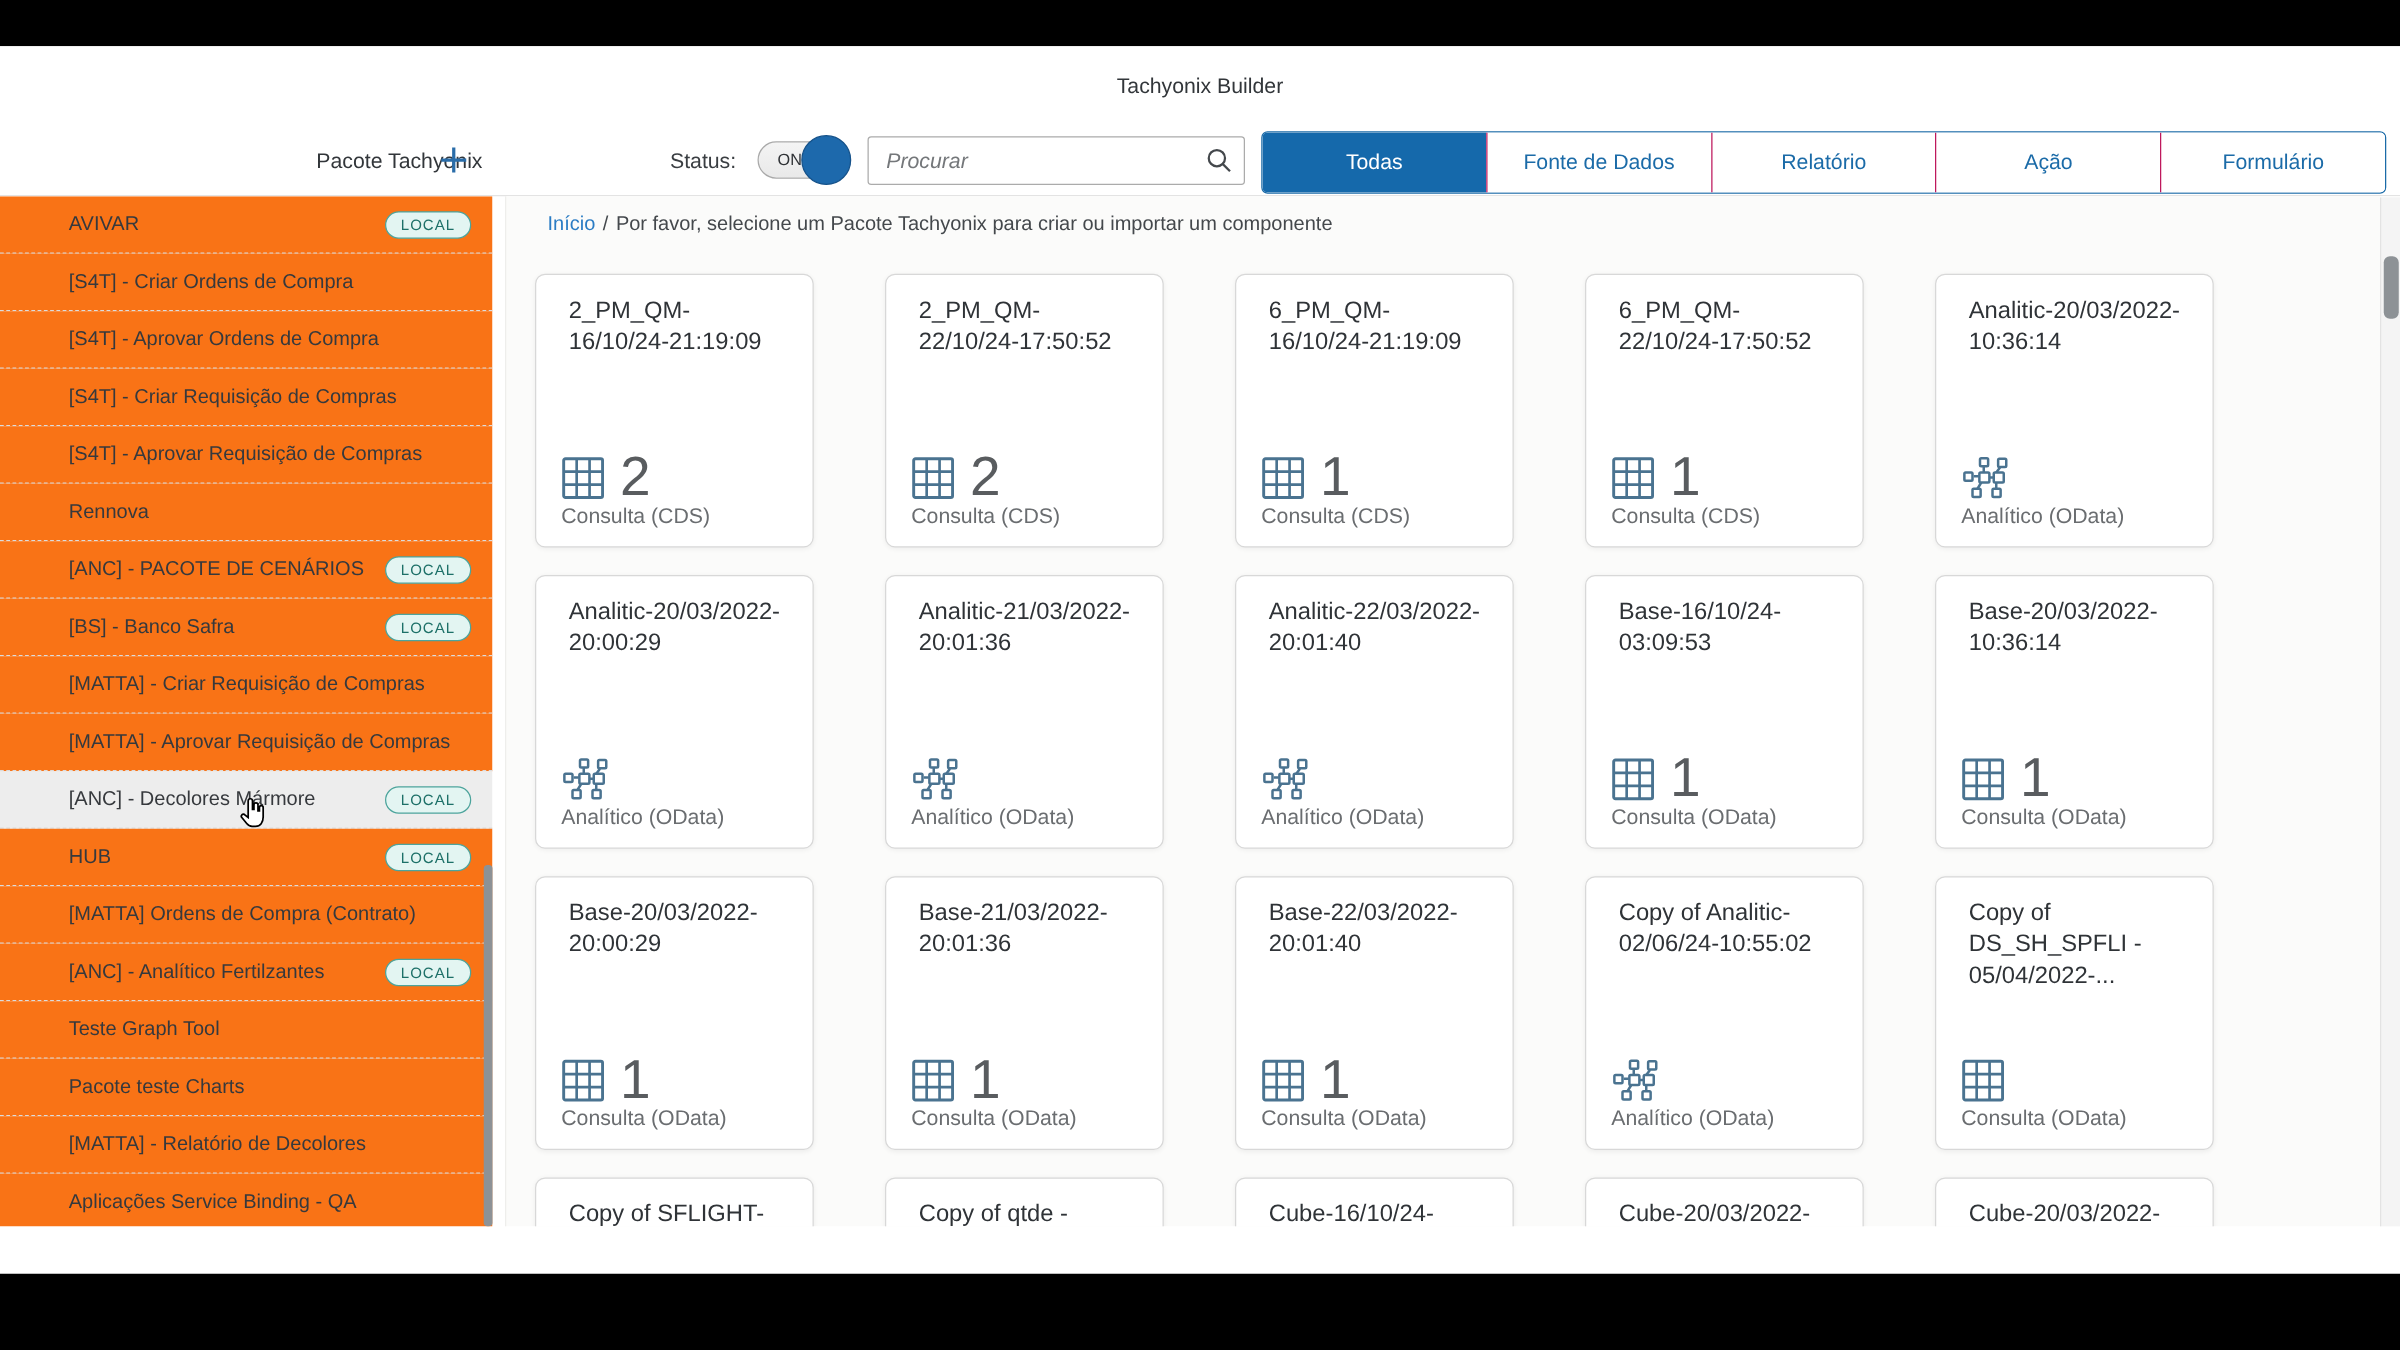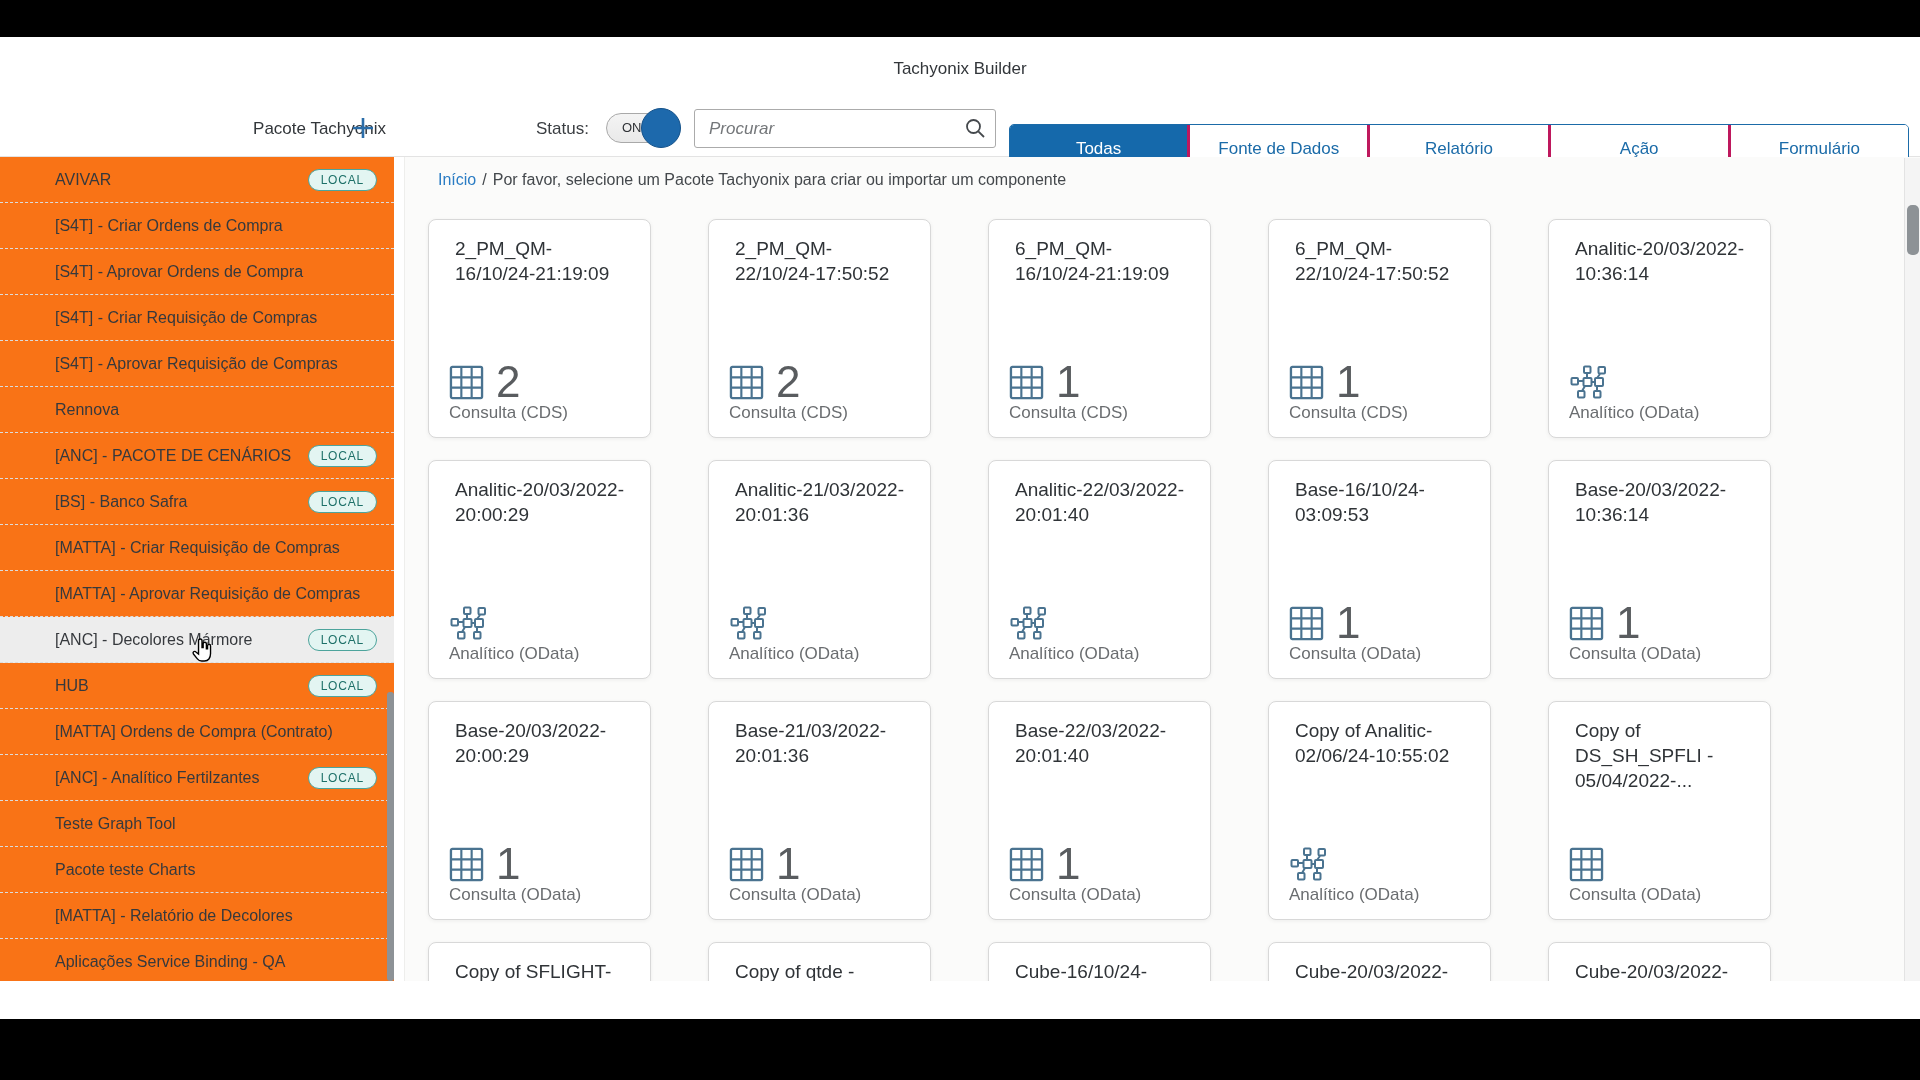--- a/index.html
+++ b/index.html
@@ -35,7 +35,7 @@
   .search-input::placeholder { font-style:italic; color:#74777a; }
   .search-icon { position:absolute; right:9px; top:8px; }
 
-  .type-tabs { position:absolute; left:1009px; top:24px; width:900px; height:50px; display:flex;
+  .type-tabs { position:absolute; left:1009px; top:5px; width:900px; height:50px; display:flex;
                border:1px solid #1b6ba8; border-radius:5px; overflow:hidden; background:#fff; }
   .tab { flex:1 1 0; text-align:center; line-height:48px; font-size:17px; color:#1b6ba8;
          border-left:3px solid #be185d; cursor:pointer; background:#fff; }

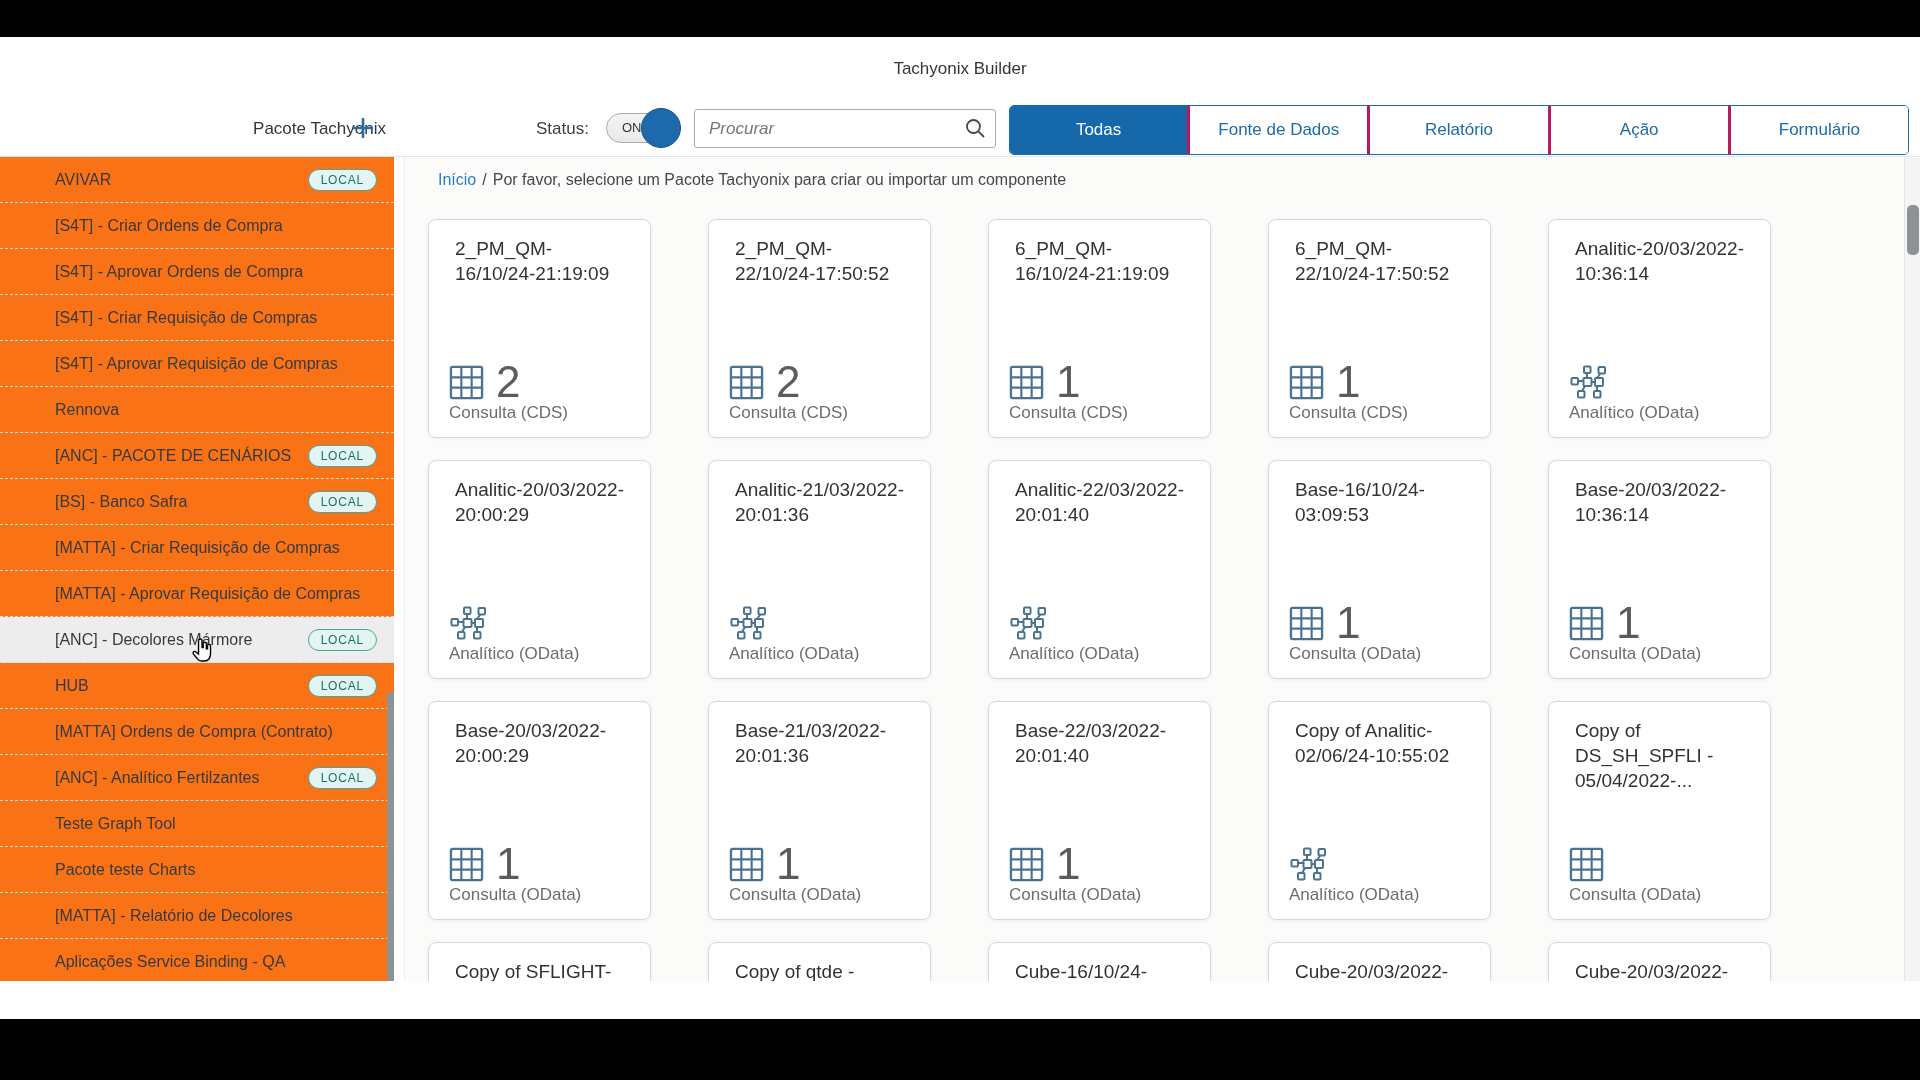--- a/index.html
+++ b/index.html
@@ -38,7 +38,7 @@
   .type-tabs { position:absolute; left:1009px; top:5px; width:900px; height:50px; display:flex;
                border:1px solid #1b6ba8; border-radius:5px; overflow:hidden; background:#fff; }
   .tab { flex:1 1 0; text-align:center; line-height:48px; font-size:17px; color:#1b6ba8;
-         border-left:3px solid #be185d; cursor:pointer; background:#fff; }
+         border-left:1px solid #be185d; cursor:pointer; background:#fff; }
   .tab:first-child { border-left:none; }
   .tab.active { background:#1569ab; color:#fff; }
 

